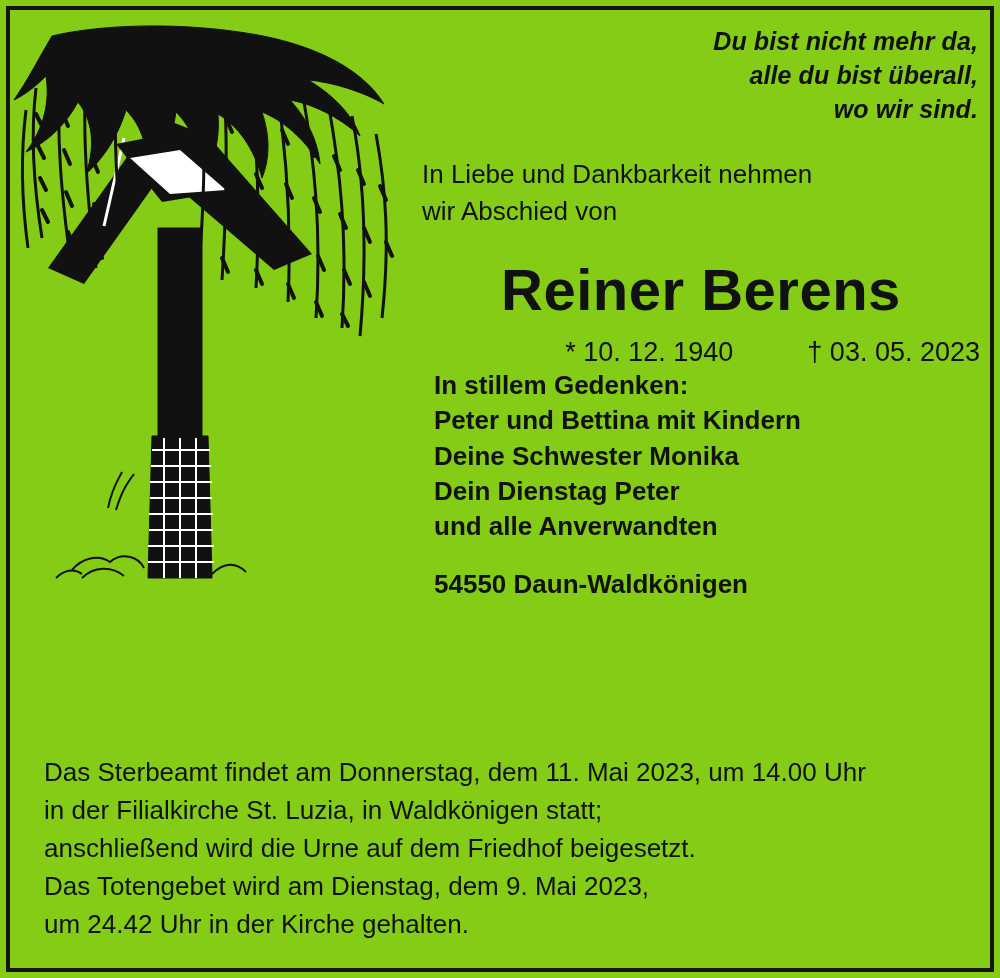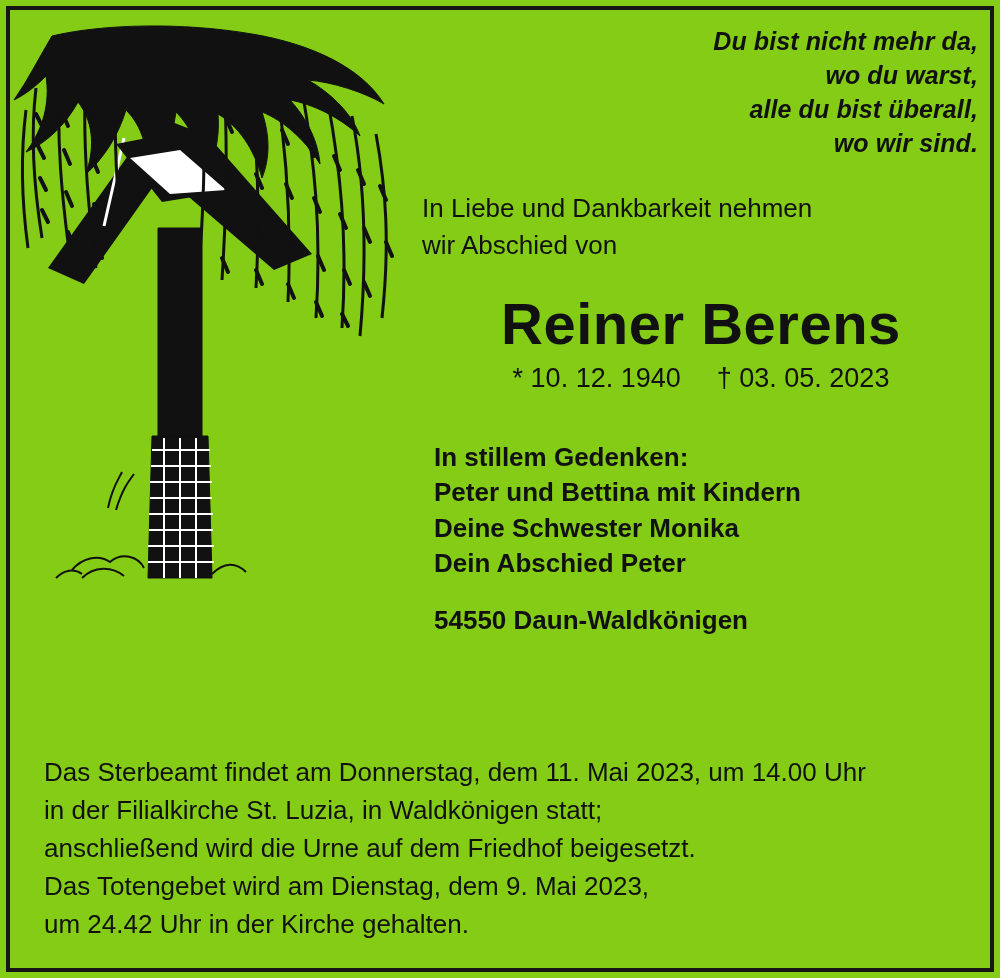--- a/index.html
+++ b/index.html
@@ -234,7 +234,6 @@
 
       <div class="verse">
         <div>Du bist nicht mehr da,</div>
-        <div>wo du warst,</div>
         <div>alle du bist überall,</div>
         <div>wo wir sind.</div>
       </div>

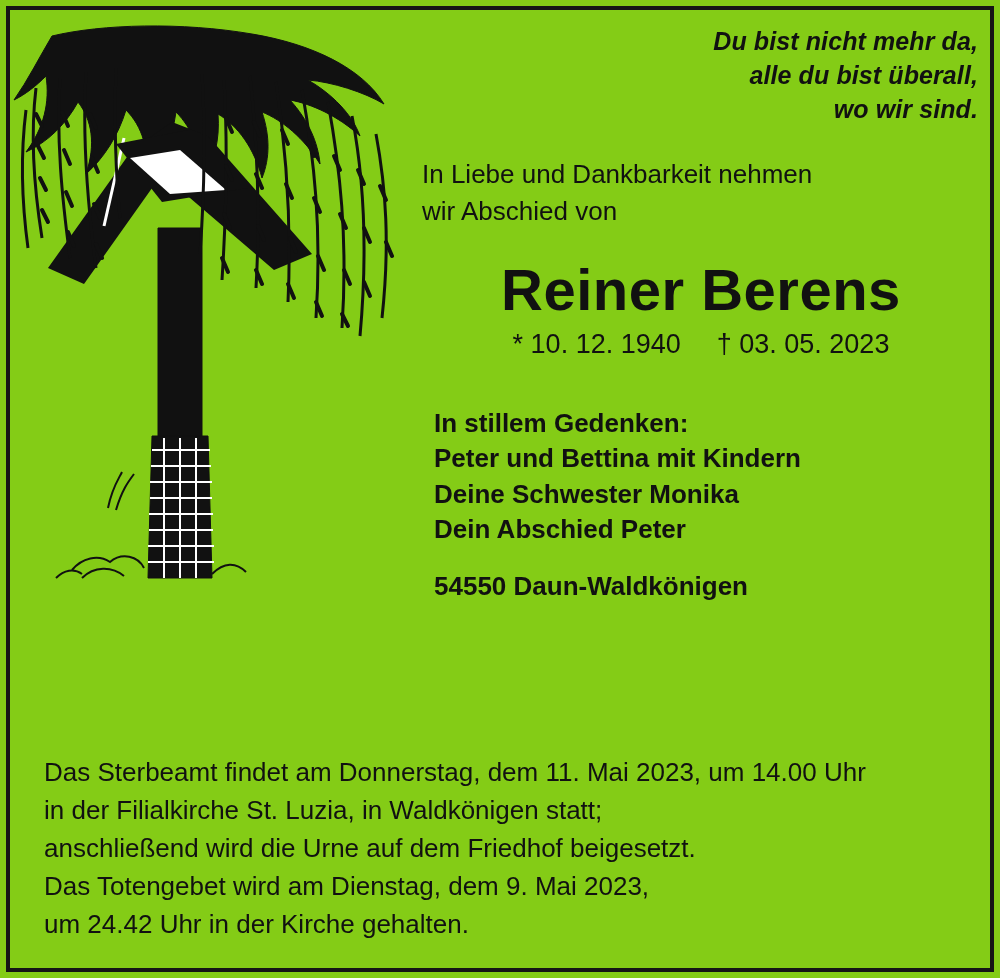--- a/index.html
+++ b/index.html
@@ -85,10 +85,10 @@
   }
 
   .dates {
-    margin-top: 6px;
+    margin-top: 14px;
     display: flex;
-    justify-content: center;
-    gap: 36px;
+    justify-content: flex-end;
+    gap: 74px;
     font-size: 27px;
   }
   .dates .d { white-space: nowrap; }

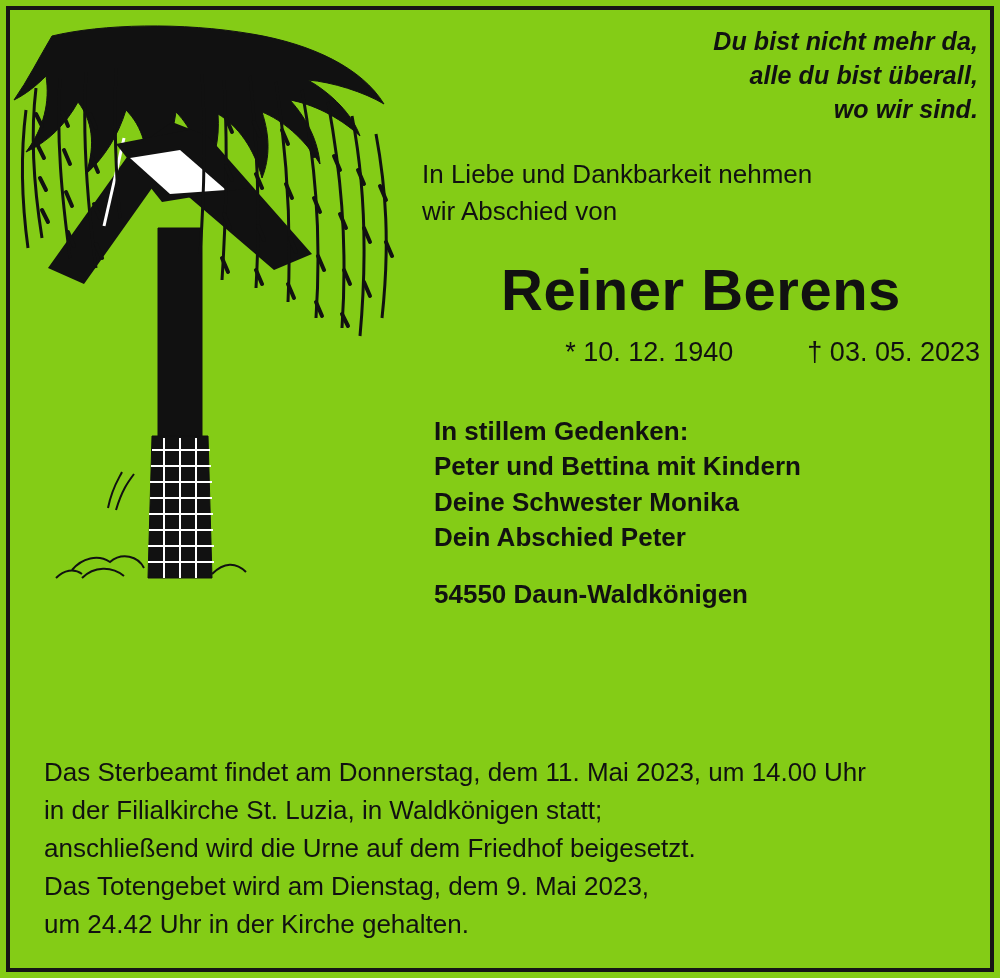--- a/index.html
+++ b/index.html
@@ -94,7 +94,6 @@
   .dates .d { white-space: nowrap; }
 
   .memorial {
-    margin-top: 46px;
     margin-left: 12px;
     font-size: 26px;
     font-weight: bold;

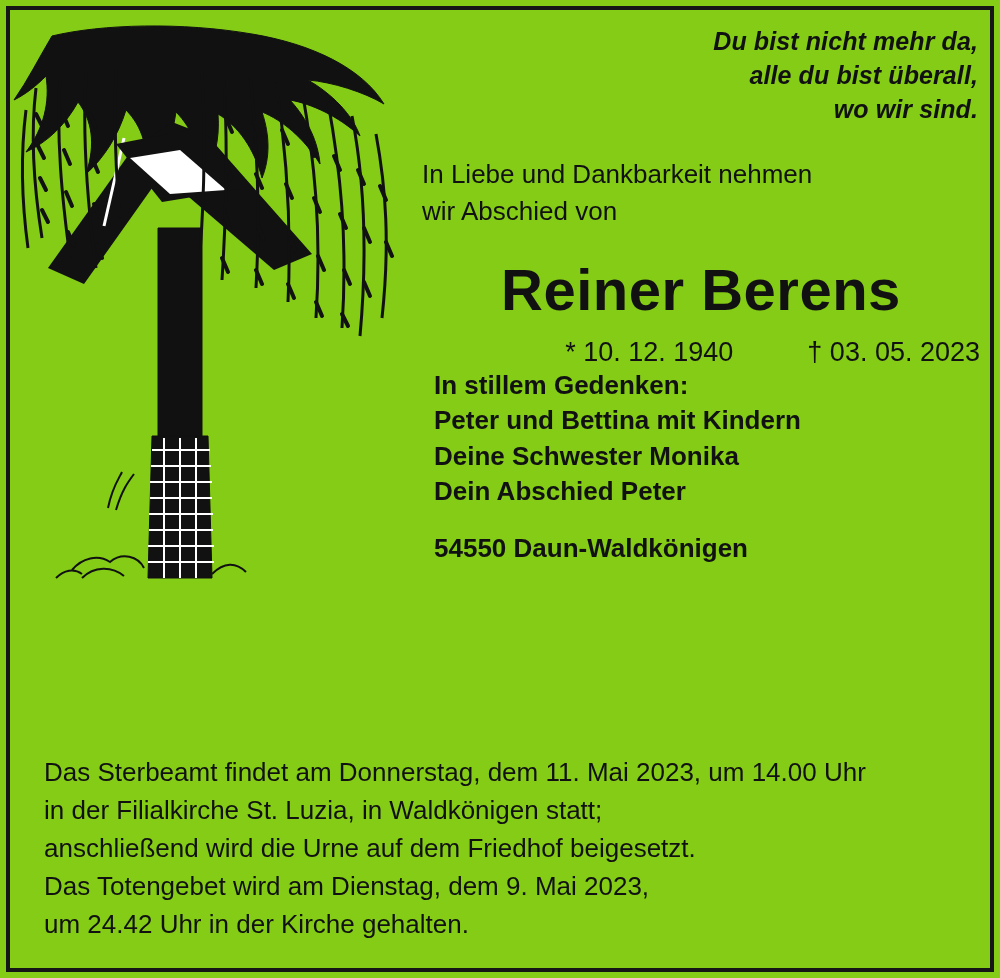--- a/index.html
+++ b/index.html
@@ -253,7 +253,7 @@
         <div>In stillem Gedenken:</div>
         <div>Peter und Bettina mit Kindern</div>
         <div>Deine Schwester Monika</div>
-        <div>Dein Abschied Peter</div>
+        <div>Dein Dienstag Peter</div>
         <div class="spacer"></div>
       </div>
 

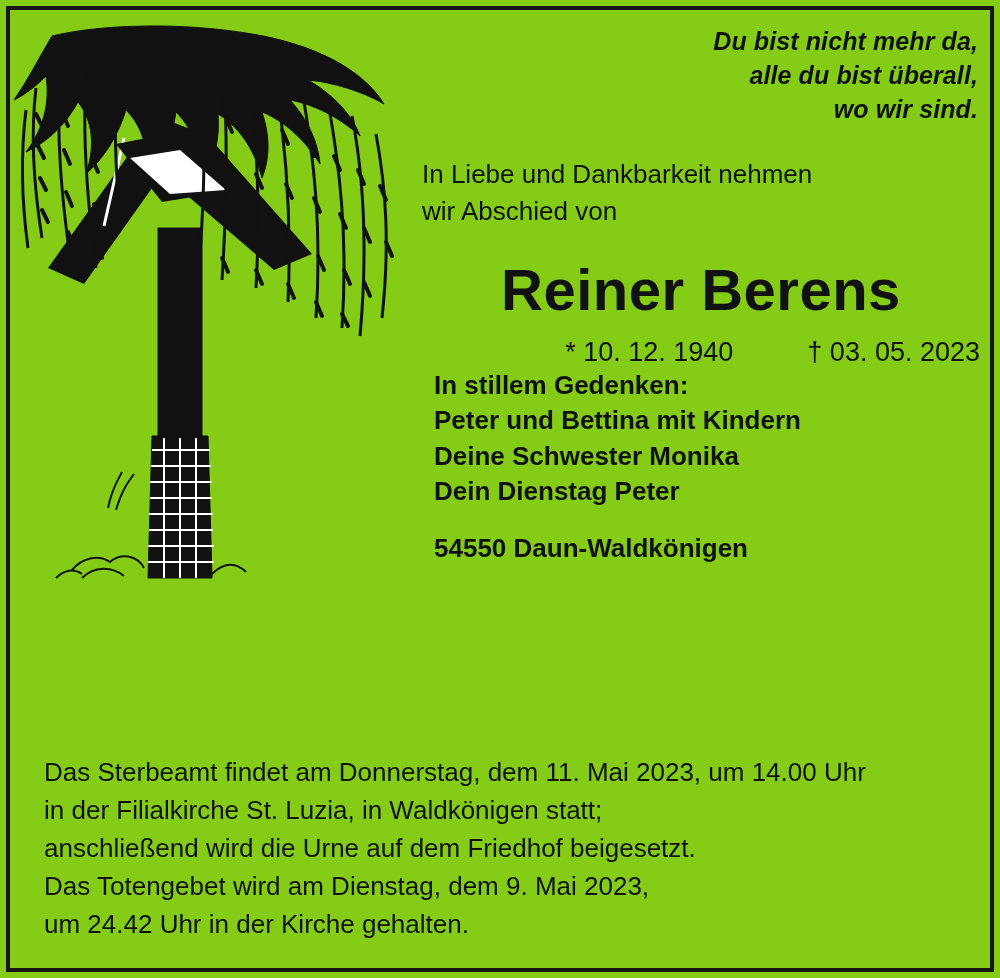--- a/index.html
+++ b/index.html
@@ -254,6 +254,7 @@
         <div>Peter und Bettina mit Kindern</div>
         <div>Deine Schwester Monika</div>
         <div>Dein Dienstag Peter</div>
+        <div>und alle Anverwandten</div>
         <div class="spacer"></div>
       </div>
 

